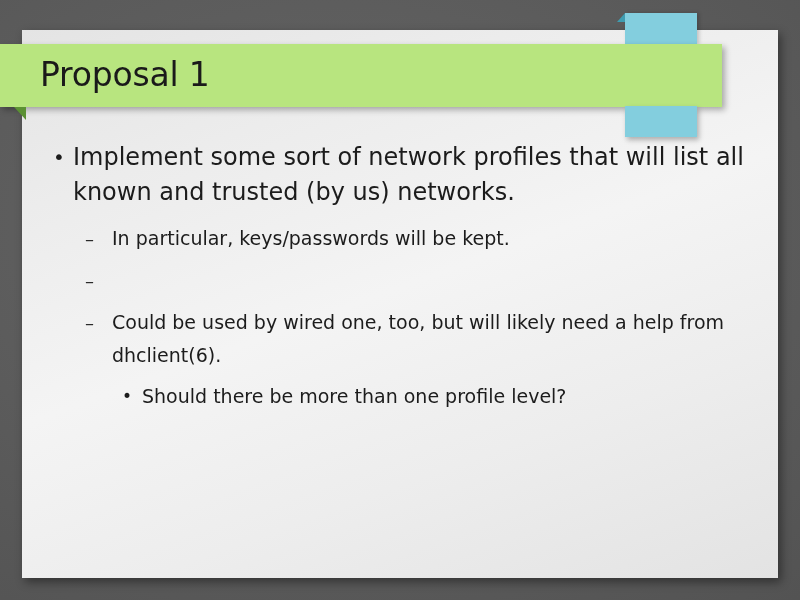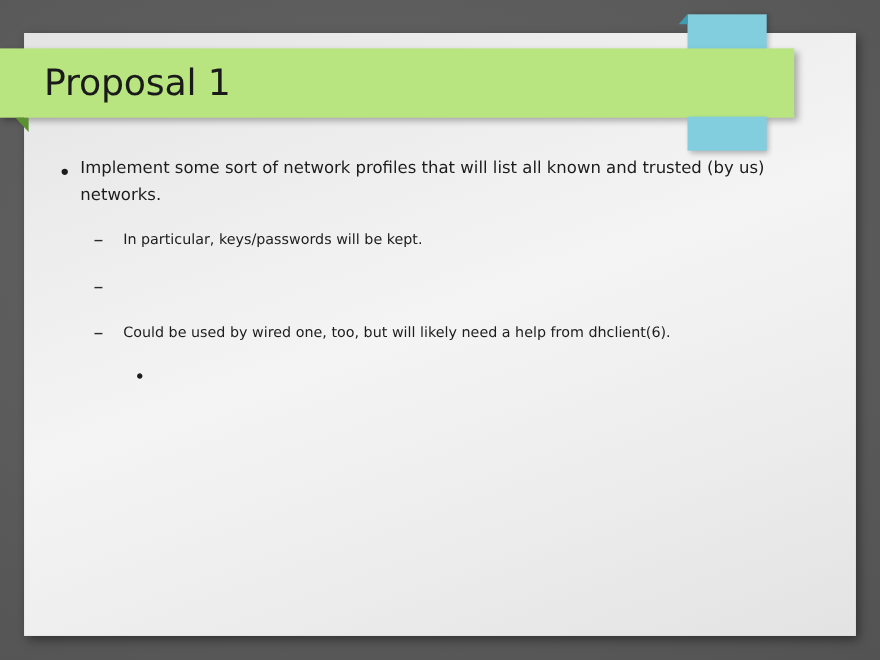--- a/index.html
+++ b/index.html
@@ -127,8 +127,8 @@
     line-height: 35px;
   }
   .level-1 .bullet-text {
-    font-size: 15px;
-    line-height: 25px;
+    font-size: 24px;
+    line-height: 35px;
     max-width: 690px;
   }
 

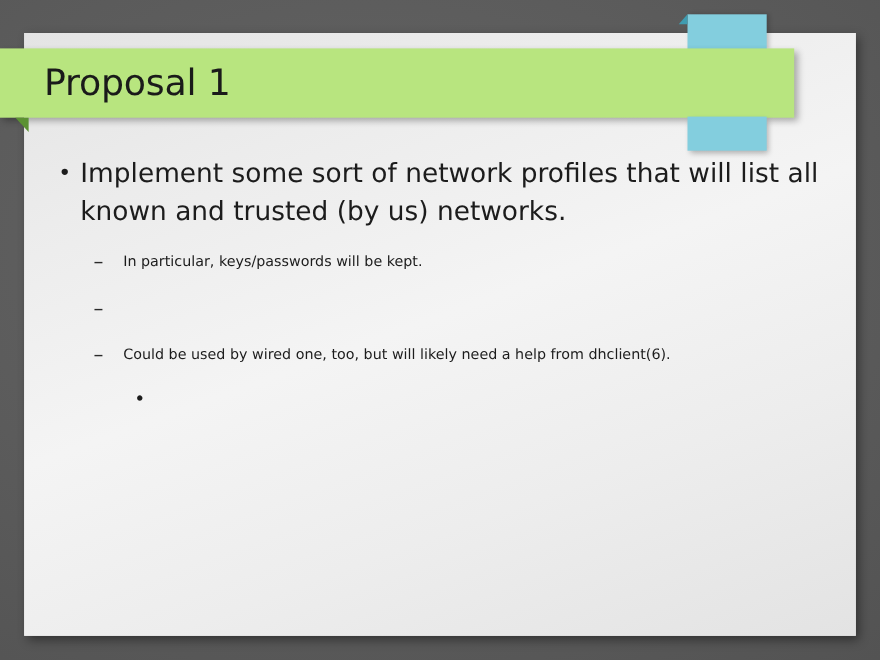--- a/index.html
+++ b/index.html
@@ -144,7 +144,7 @@
     color: #2a2a2a;
   }
   .level-2 .bullet-text {
-    font-size: 13px;
+    font-size: 19px;
     line-height: 33px;
     max-width: 620px;
   }

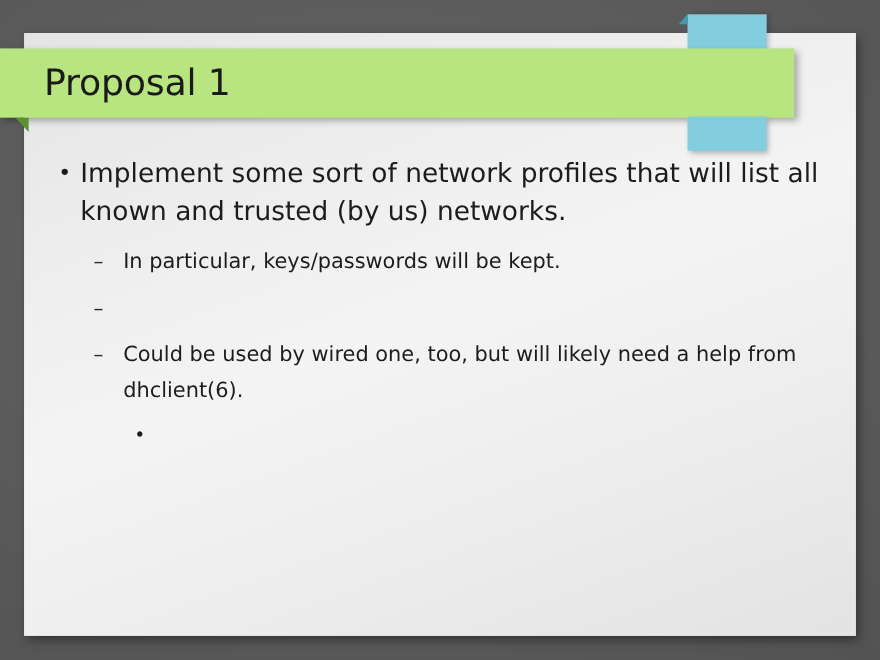--- a/index.html
+++ b/index.html
@@ -207,6 +207,7 @@
 
     <div class="bullet-row level-3">
       <span class="bullet-marker">•</span>
+      <span class="bullet-text">Should there be more than one profile level?</span>
     </div>
 
   </div>

